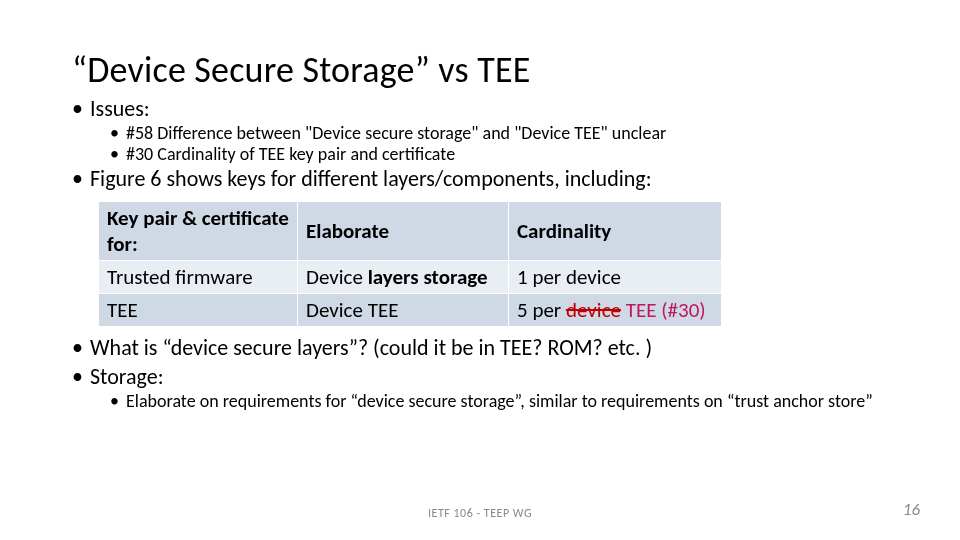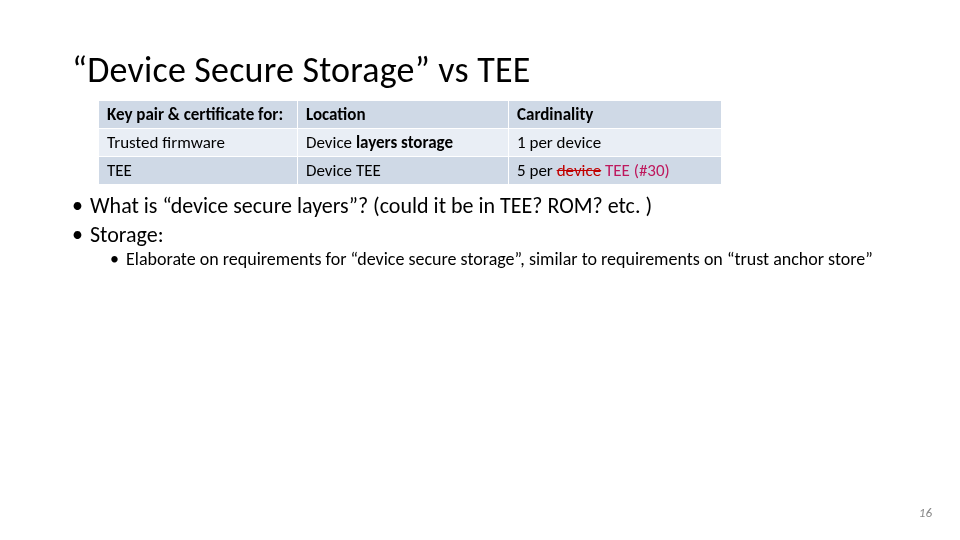--- a/index.html
+++ b/index.html
@@ -34,6 +34,13 @@
   <h1 class="title">“Device Secure Storage” vs TEE</h1>
 
   <ul class="b1">
+    <li>
+      <span>Issues:</span>
+      <ul class="b2">
+        <li>#58 Difference between "Device secure storage" and "Device TEE" unclear</li>
+        <li>#30 Cardinality of TEE key pair and certificate</li>
+      </ul>
+    </li>
   </ul>
 
   <div class="table-wrap">

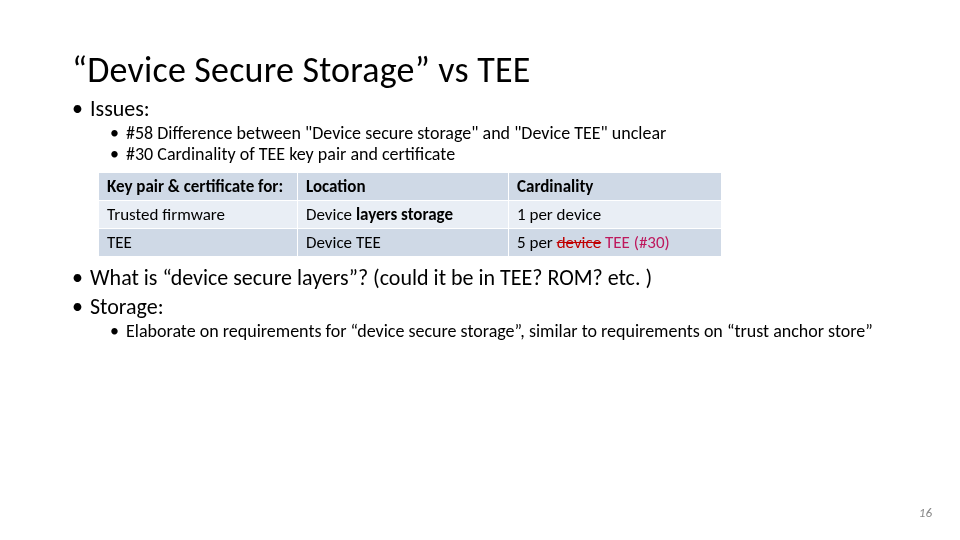--- a/index.html
+++ b/index.html
@@ -41,6 +41,7 @@
         <li>#30 Cardinality of TEE key pair and certificate</li>
       </ul>
     </li>
+    <li>Figure 6 shows keys for different layers/components, including:</li>
   </ul>
 
   <div class="table-wrap">

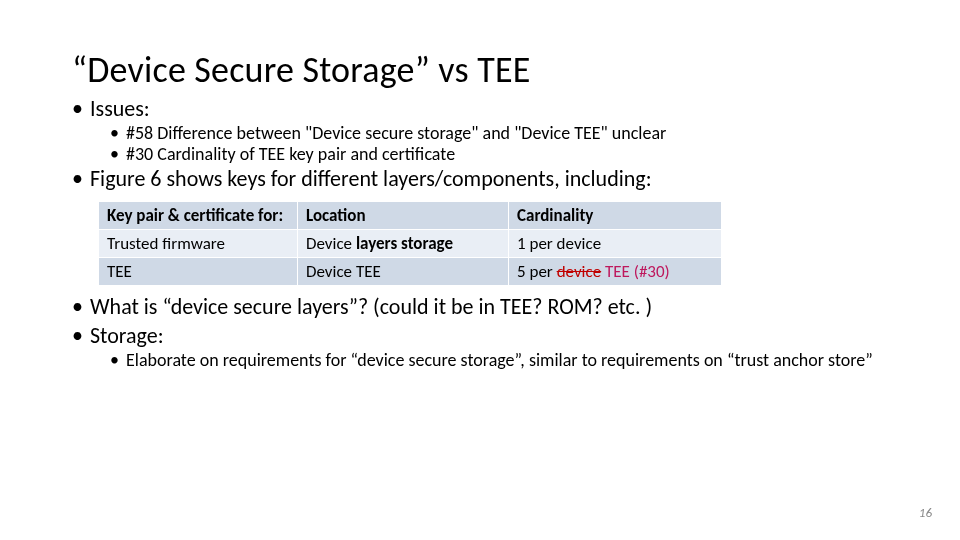--- a/index.html
+++ b/index.html
@@ -14,7 +14,7 @@
   .b2 > li::before { content: "•"; position: absolute; left: 0; top: 0; }
   .table-wrap { margin: 8px 0 8px 26px; }
   table { border-collapse: separate; border-spacing: 1px; background: #fff; }
-  th, td { text-align: left; font-size: 17px; padding: 3px 8px; font-weight: 400; }
+  th, td { text-align: left; font-size: 21px; padding: 3px 8px; font-weight: 400; }
   thead th { background: #cfd9e6; }
   tbody tr:nth-child(odd) td { background: #e9eef5; }
   tbody tr:nth-child(even) td { background: #cfd9e6; }

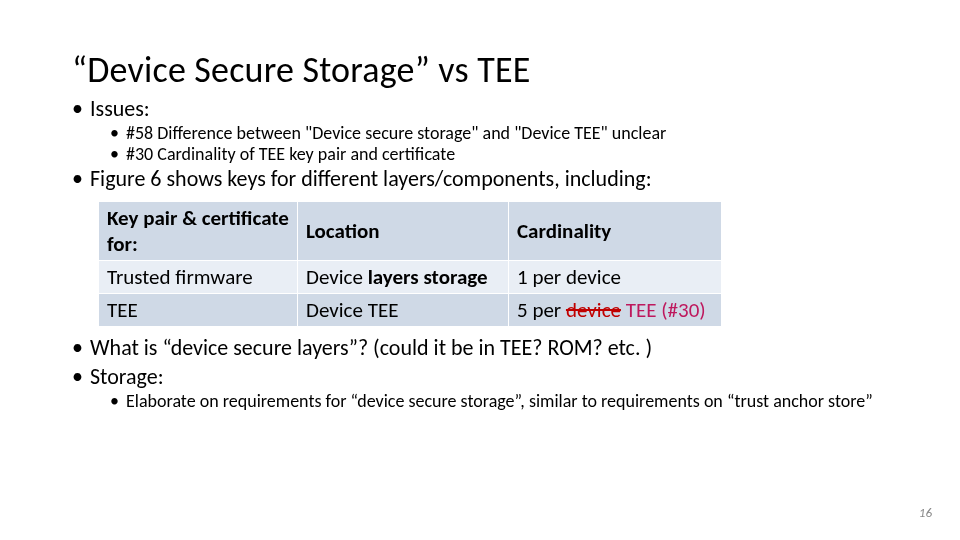--- a/index.html
+++ b/index.html
@@ -54,7 +54,7 @@
       <thead>
         <tr>
           <th class="bold">Key pair &amp; certificate for:</th>
-          <th class="bold">Location</th>
+          <th class="bold">Elaborate</th>
           <th class="bold">Cardinality</th>
         </tr>
       </thead>

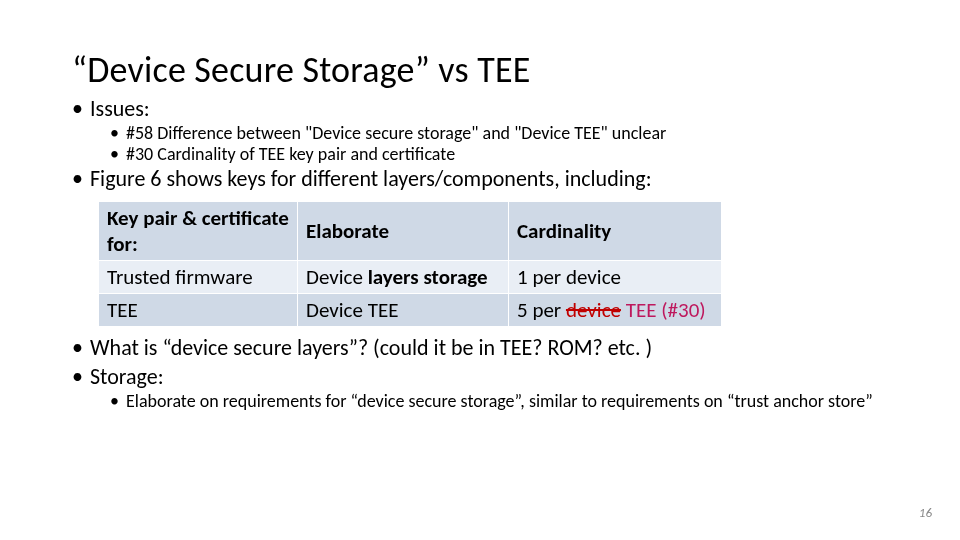--- a/index.html
+++ b/index.html
@@ -83,6 +83,7 @@
     </li>
   </ul>
 
+  <div class="footer-center">IETF 106 - TEEP WG</div>
   <div class="footer-right">16</div>
 </div>
 

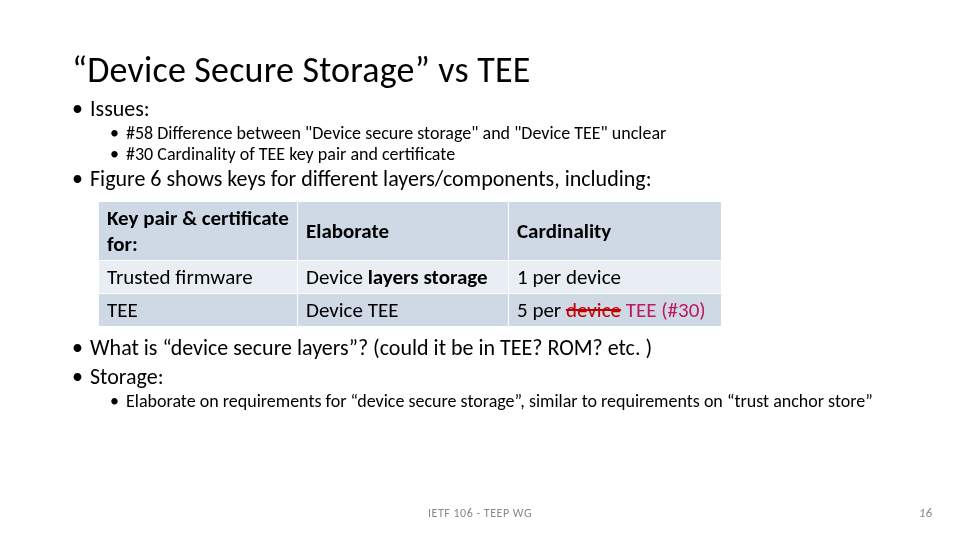--- a/index.html
+++ b/index.html
@@ -25,7 +25,7 @@
   .strike { text-decoration: line-through; color: #c00000; }
   .ins { color: #be185d; }
   .footer-center { position: absolute; bottom: 20px; left: 0; width: 960px; text-align: center; font-size: 12px; color: #8a8a8a; letter-spacing: 0.5px; }
-  .footer-right { position: absolute; bottom: 20px; right: 28px; font-size: 13px; color: #8a8a8a; font-style: italic; }
+  .footer-right { position: absolute; bottom: 20px; right: 40px; font-size: 17px; color: #8a8a8a; font-style: italic; }
 </style>
 </head>
 <body>

